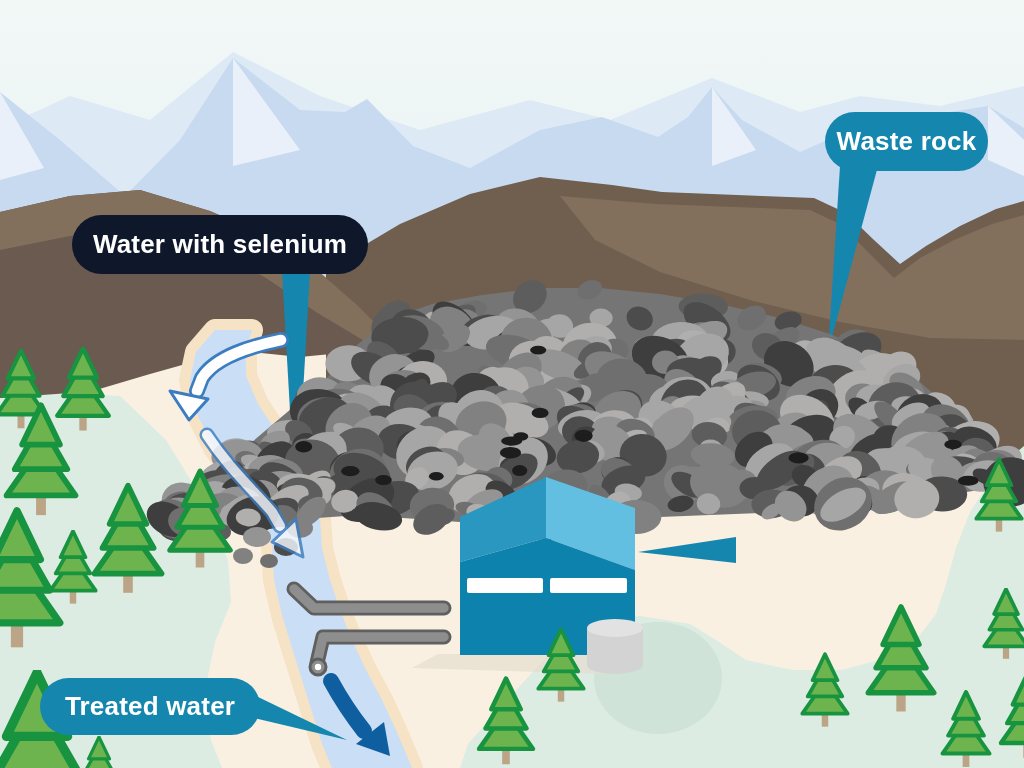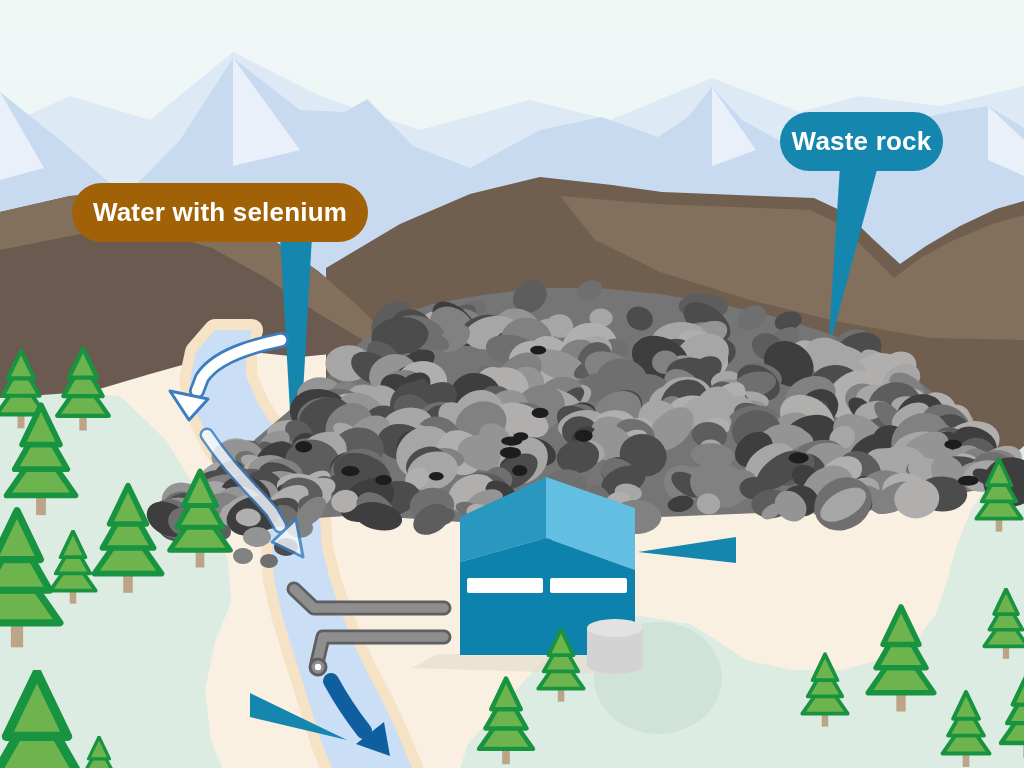--- a/index.html
+++ b/index.html
@@ -9,7 +9,7 @@
         border-radius:30px;color:#fff;font-size:26px;font-weight:700;letter-spacing:.2px;
         white-space:nowrap;}
   .pill-selenium{left:72px;top:183px;width:296px;height:59px;}
-  .pill-waste{left:780px;top:112px;width:163px;height:59px;text-align:right;}
+  .pill-waste{left:825px;top:112px;width:163px;height:59px;text-align:right;}
   .pill-facility{left:728px;top:533px;width:222px;height:59px;}
   .pill-water{left:40px;top:678px;width:220px;height:57px;}
 </style>

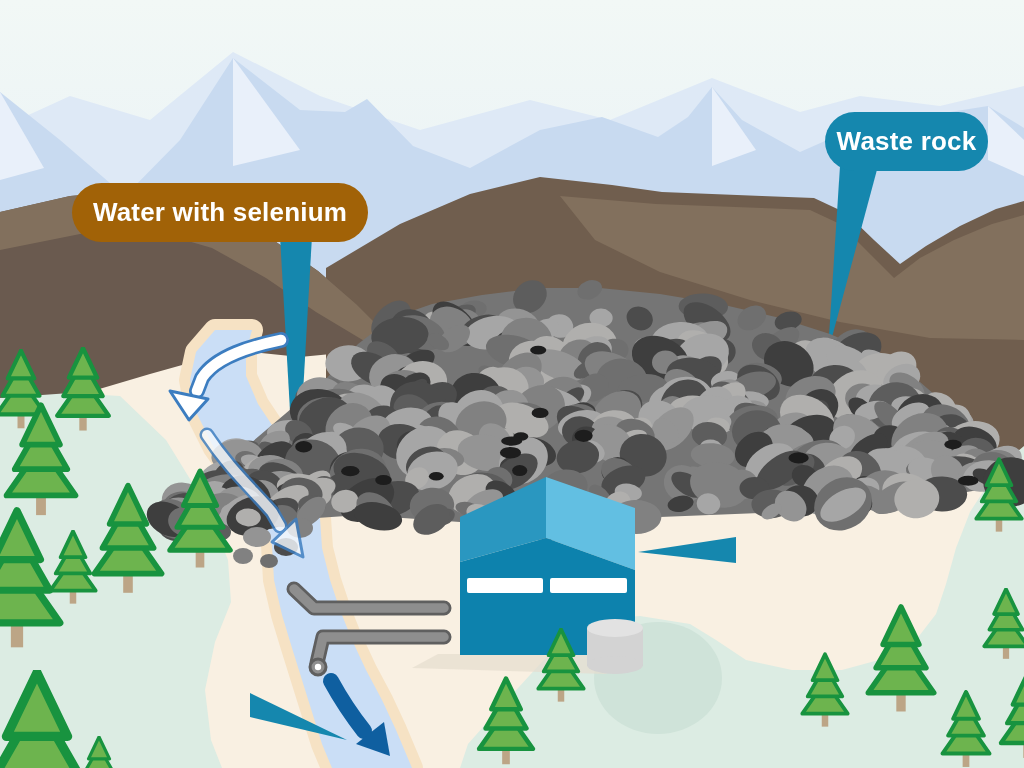--- a/index.html
+++ b/index.html
@@ -585,7 +585,7 @@
   <polygon points="250,693 250,717 347,740" fill="#1587ae"></polygon>
 </svg>
 
-<div class="pill pill-selenium" style="background: #a16207;">
+<div class="pill pill-selenium" style="background: #0f172a; margin-top: 32px;">
   <span style="color: rgb(255, 255, 255);">Water with selenium</span>
 </div>
 <div class="pill pill-waste" style="background: rgb(21, 135, 174);">

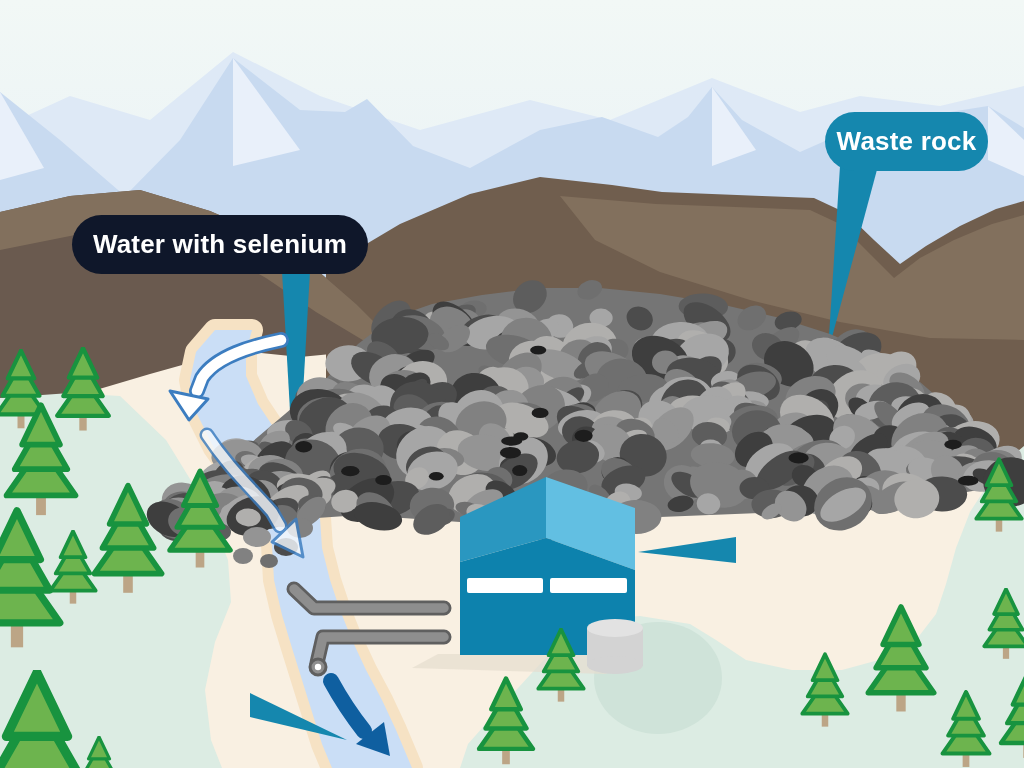--- a/index.html
+++ b/index.html
@@ -591,6 +591,9 @@
 <div class="pill pill-waste" style="background: rgb(21, 135, 174);">
   <span style="color: rgb(255, 255, 255);">Waste rock</span>
 </div>
+<div class="pill pill-water" style="background: rgb(21, 135, 174);">
+  <span style="color: rgb(255, 255, 255);">Treated water</span>
 </div>
+</div>
 
 </body></html>

